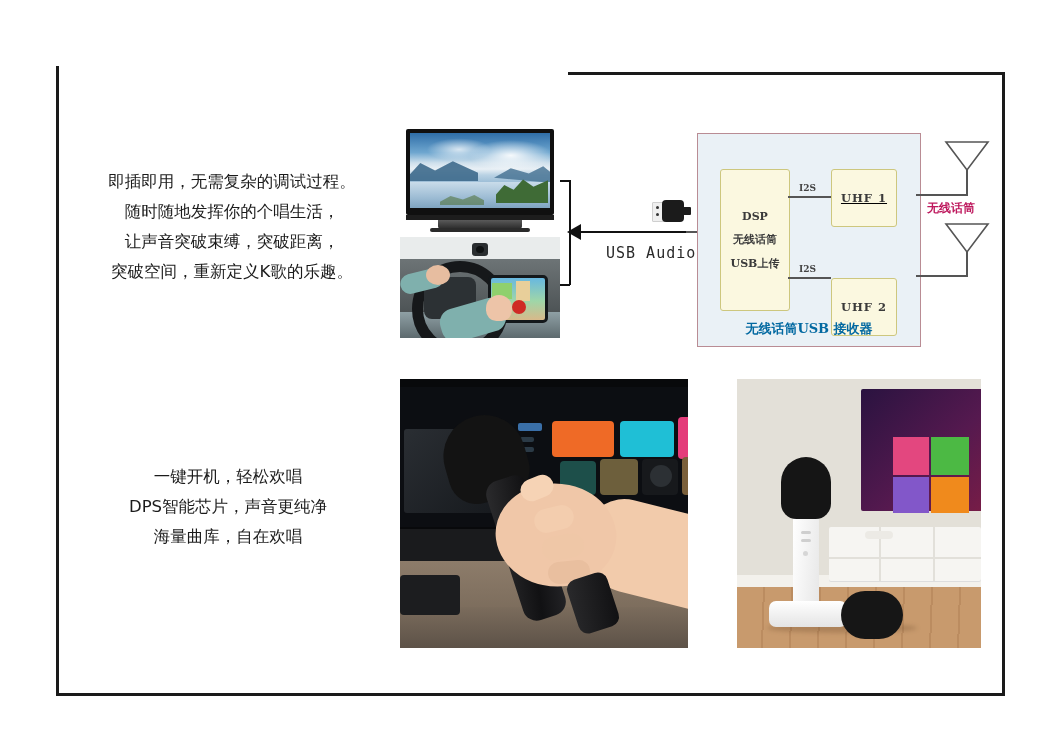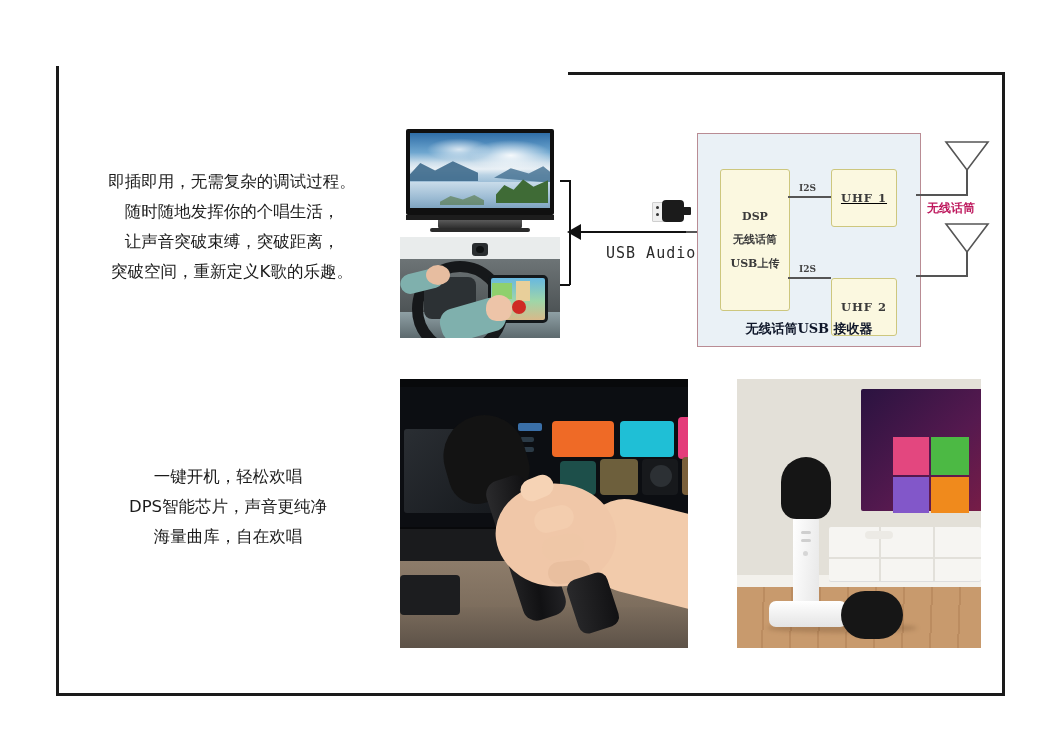--- a/index.html
+++ b/index.html
@@ -121,7 +121,7 @@
   .i2s1{left:101px;top:49px;}
   .i2s2{left:101px;top:130px;}
   .dg-label{position:absolute;left:0;right:0;bottom:8px;text-align:center;font-size:13px;
-    font-weight:bold;color:#0f172a;font-family:"DejaVu Serif","Liberation Serif",serif;}
+    font-weight:bold;color:#0369a1;font-family:"DejaVu Serif","Liberation Serif",serif;}
   .dg-in{position:absolute;left:686px;top:231px;width:13px;height:1.8px;background:#555;}
 
   

